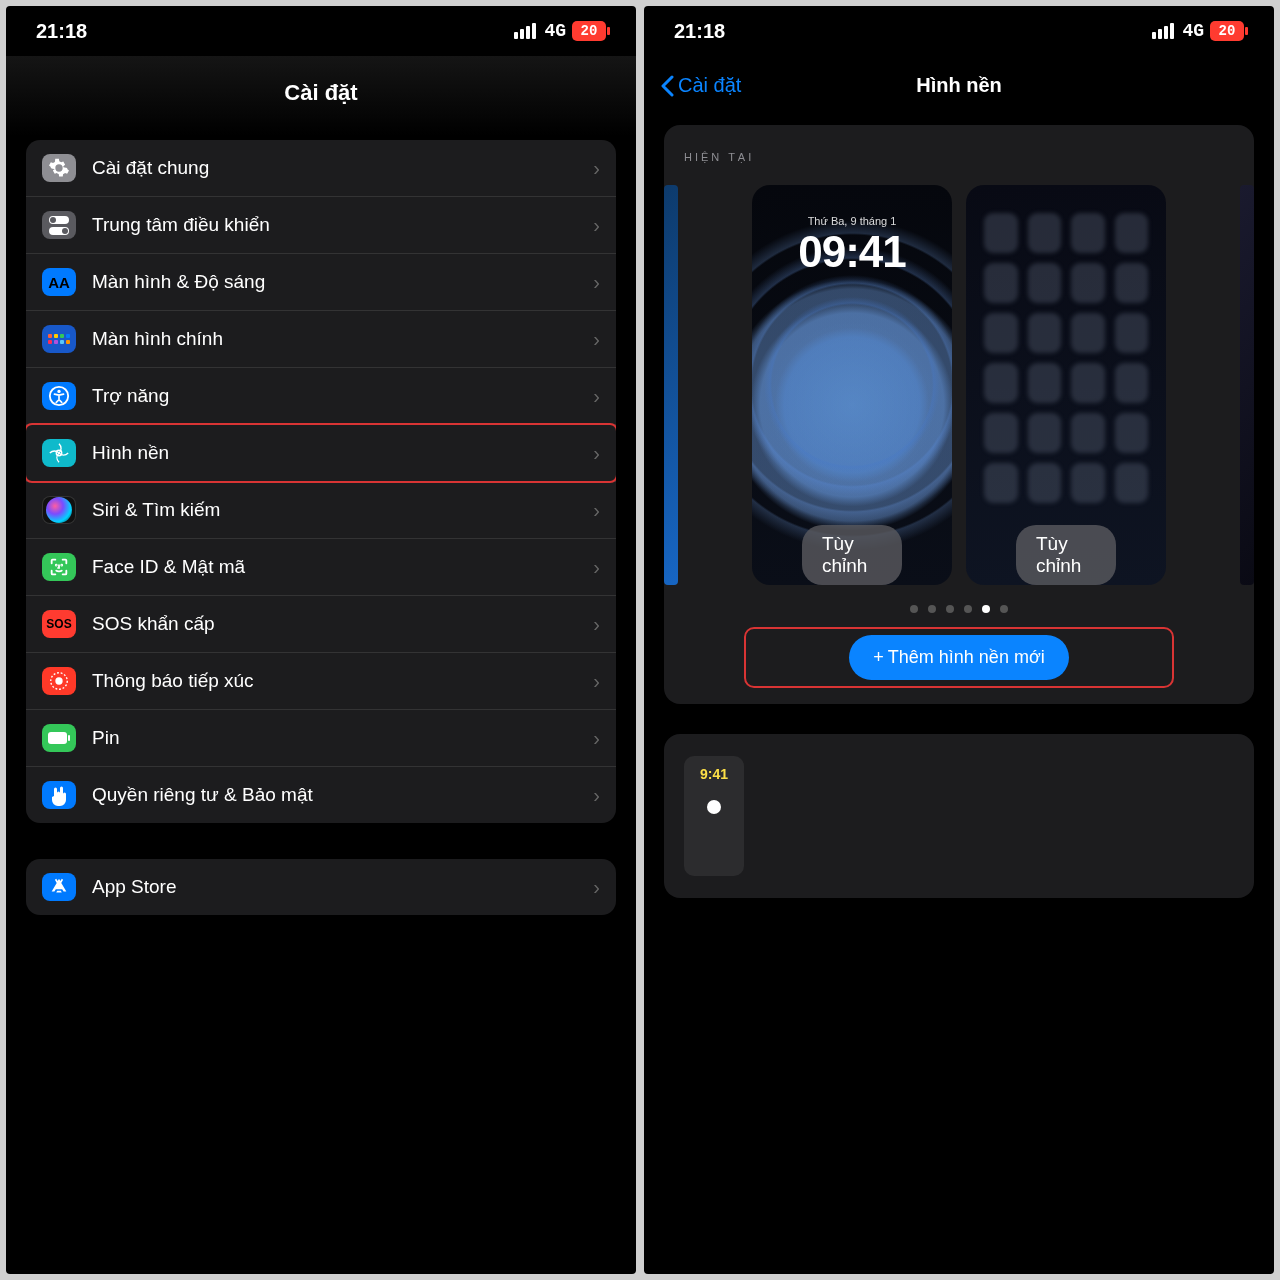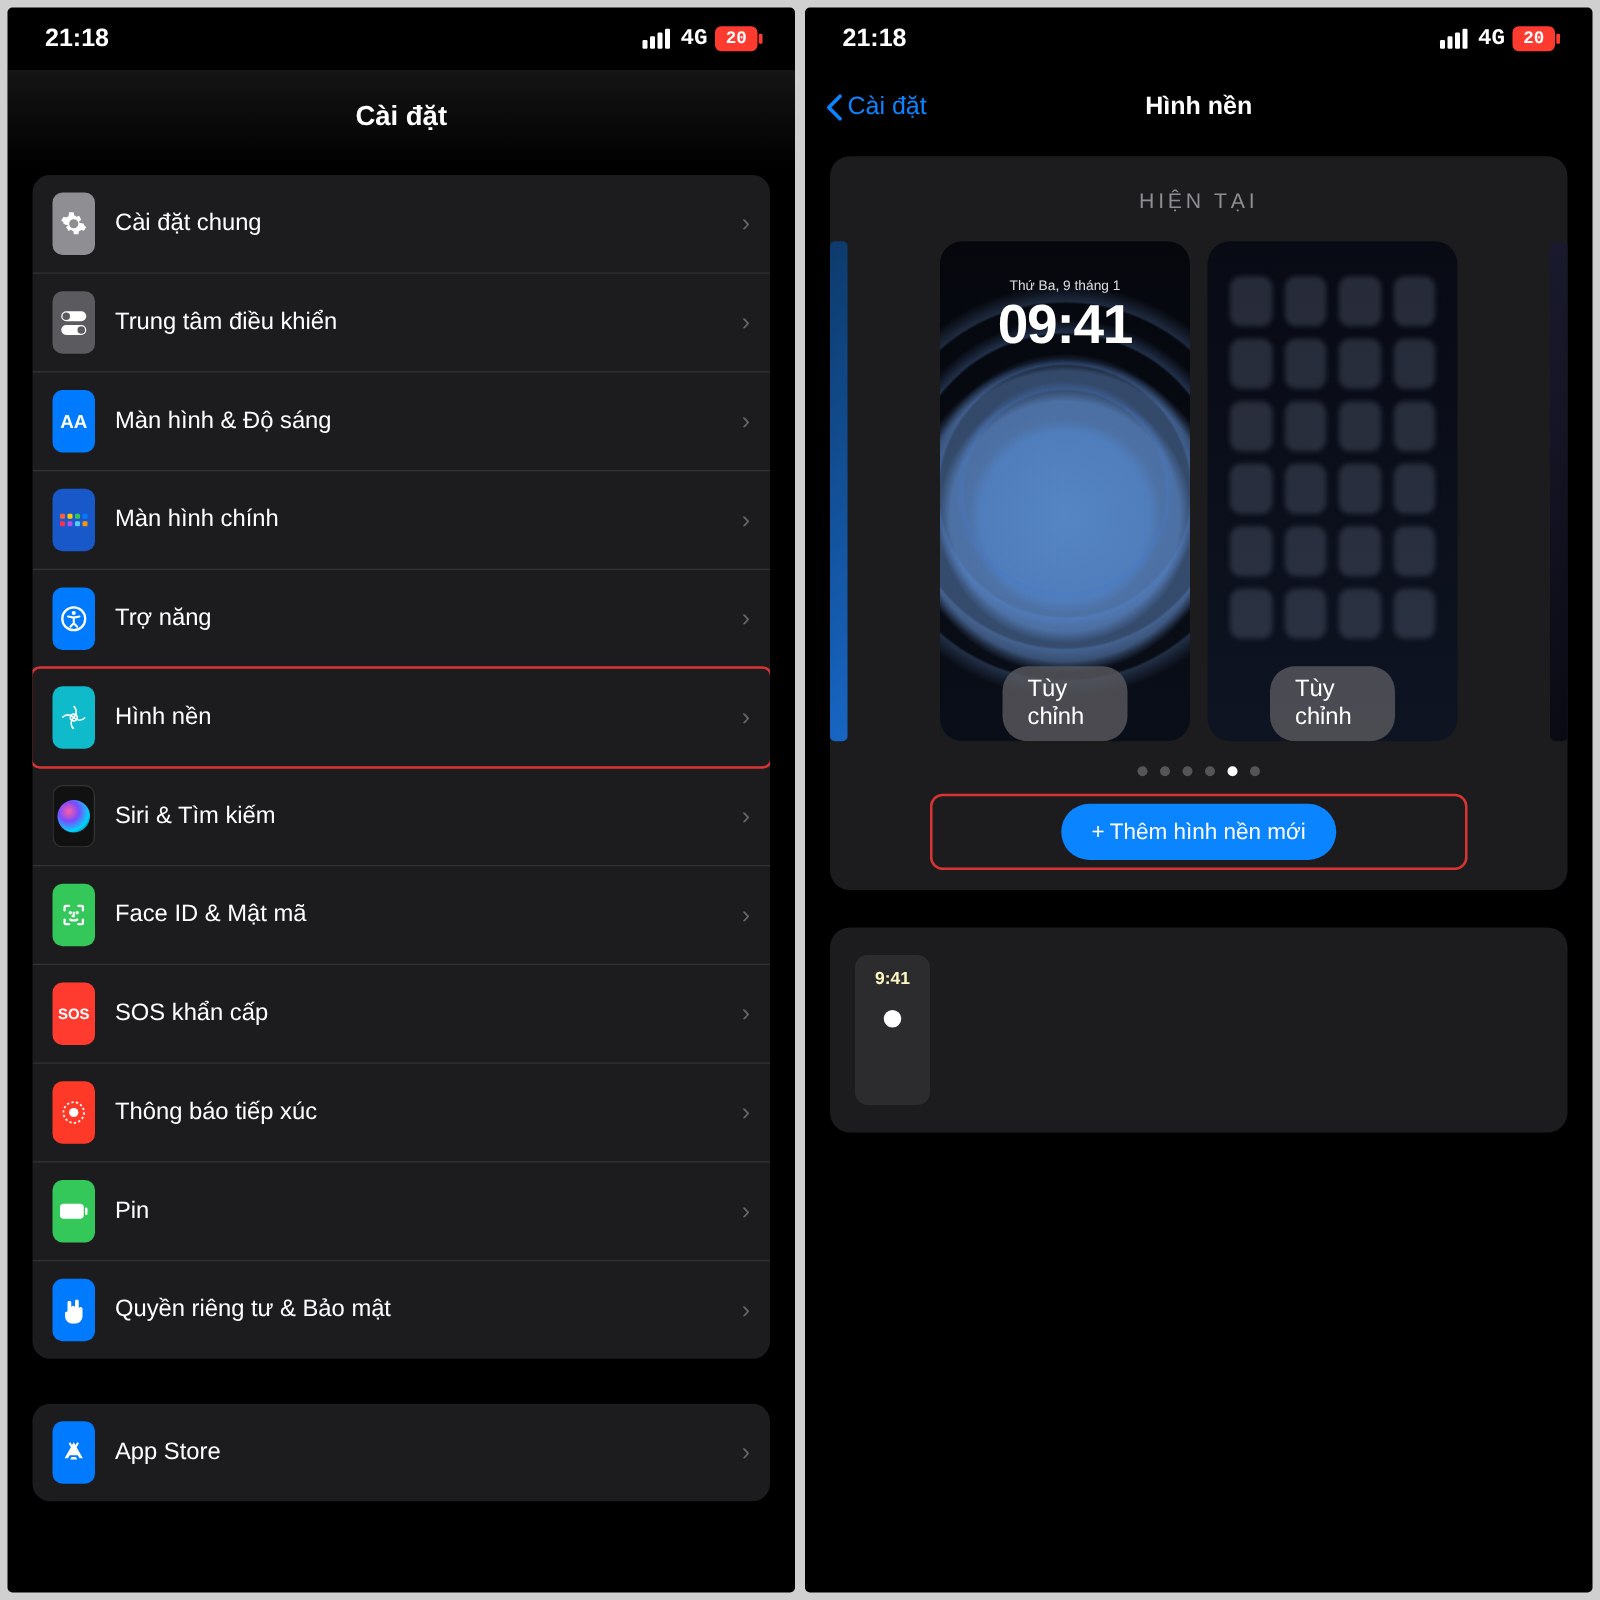--- a/index.html
+++ b/index.html
@@ -143,7 +143,7 @@
     padding:26px 20px 24px;
     margin-bottom:30px;
   }
-  .card-title { text-align:center; color:#8e8e93; font-size:17px; letter-spacing:3px; margin-bottom:22px; }
+  .card-title { text-align:left; color:#8e8e93; font-size:11px; letter-spacing:3px; margin-bottom:22px; }
   .previews { display:flex; gap:14px; justify-content:center; margin-bottom:20px; position:relative; }
   .edge-peek {
     position:absolute; top:0; width:14px; height:100%;

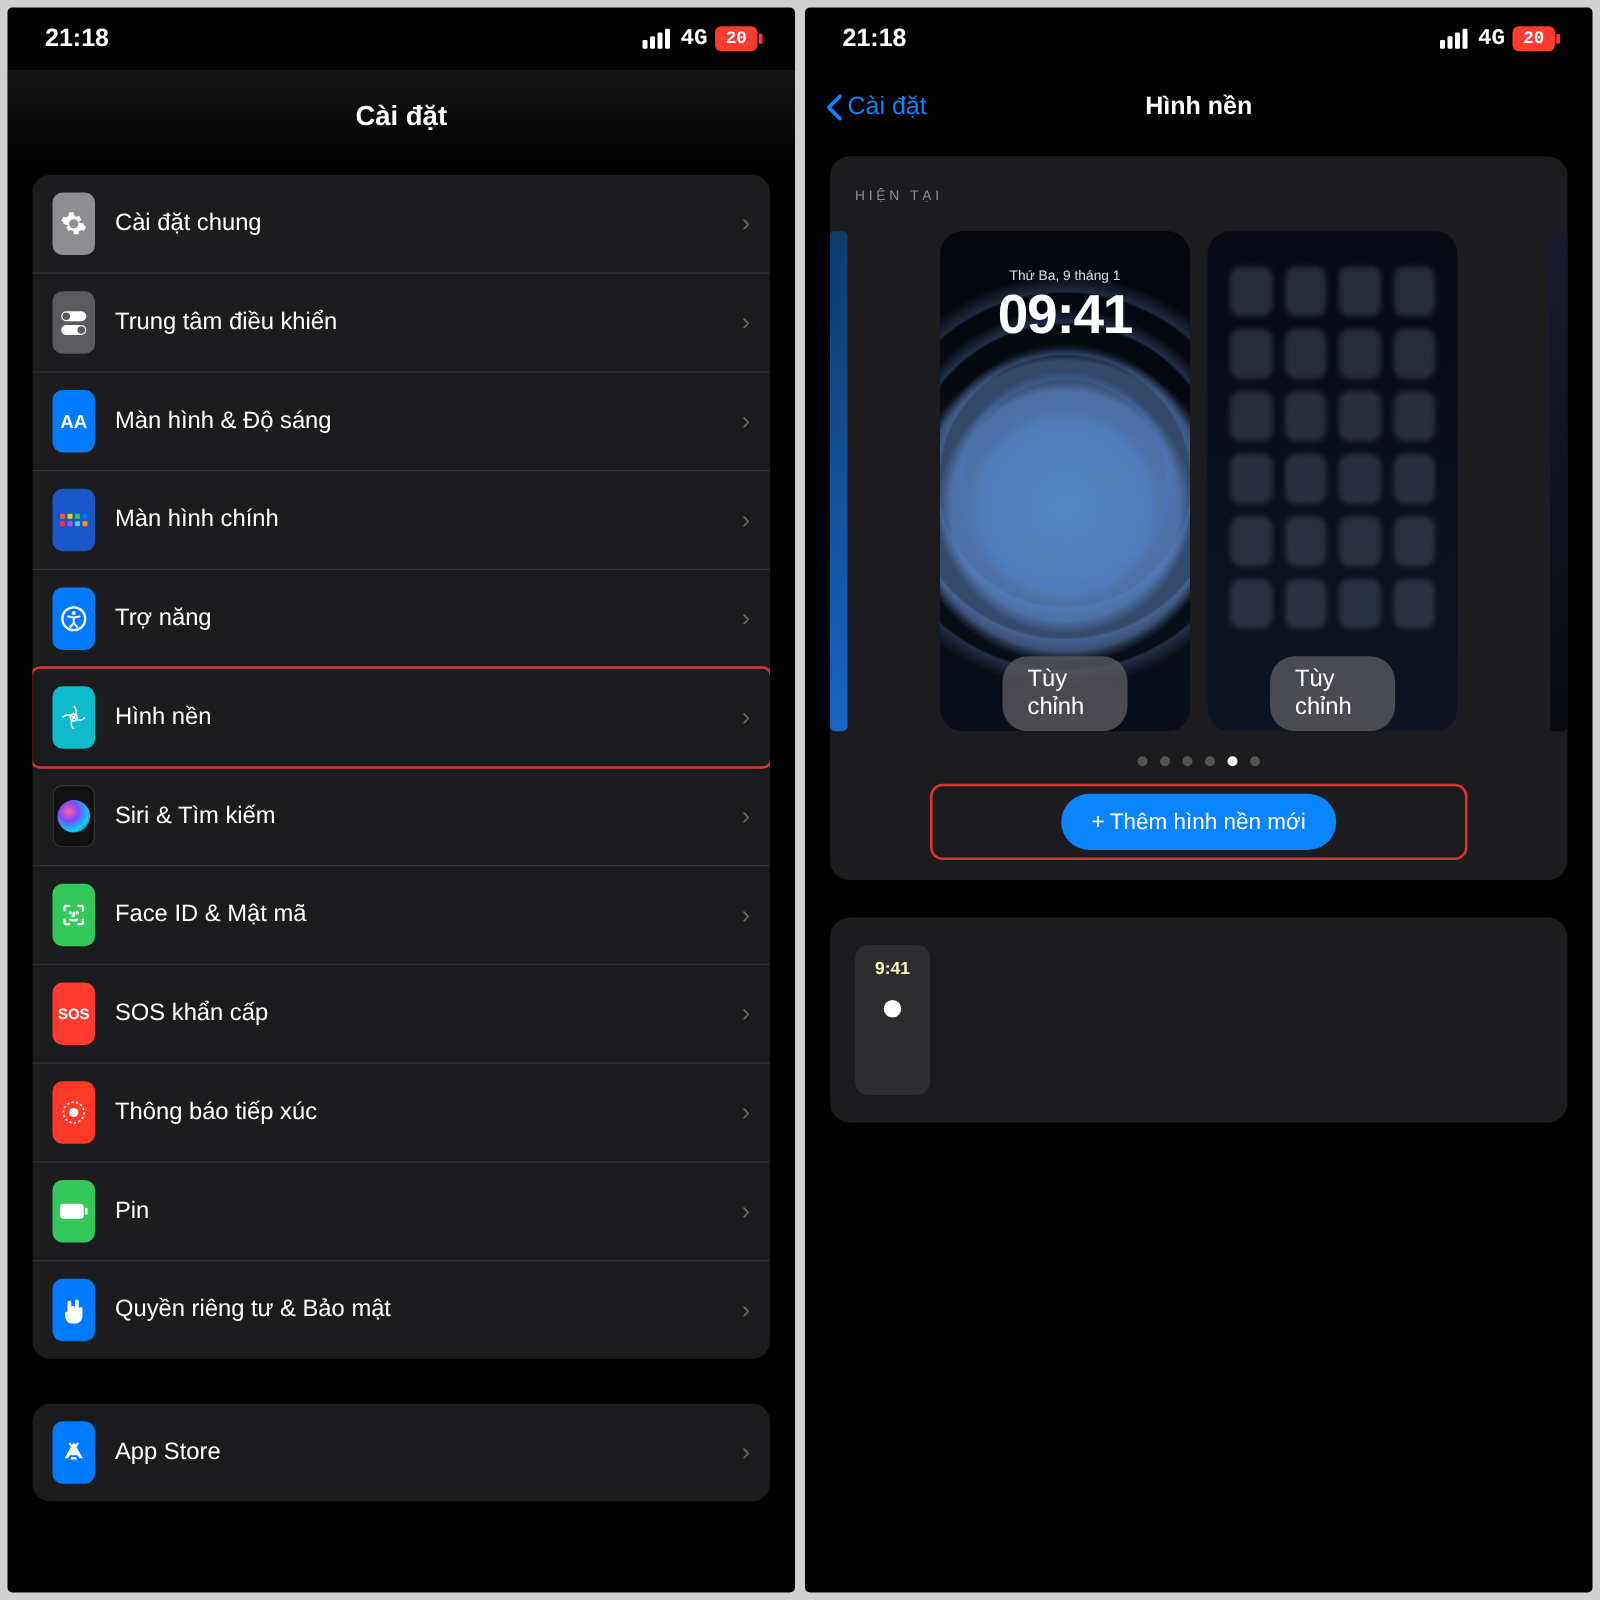--- a/index.html
+++ b/index.html
@@ -94,14 +94,14 @@
     z-index: 5;
   }
   .icon-box {
-    width: 34px; height: 50px;
+    width: 34px; height: 28px;
     border-radius: 8px;
     display: flex;
     align-items: center;
     justify-content: center;
     flex-shrink: 0;
     font-size: 18px;
-    color: #ffffff;
+    color: #000000;
   }
   .label { flex: 1; color: #fff; font-size: 19px; }
   .chev { color: #666; font-size: 20px; }

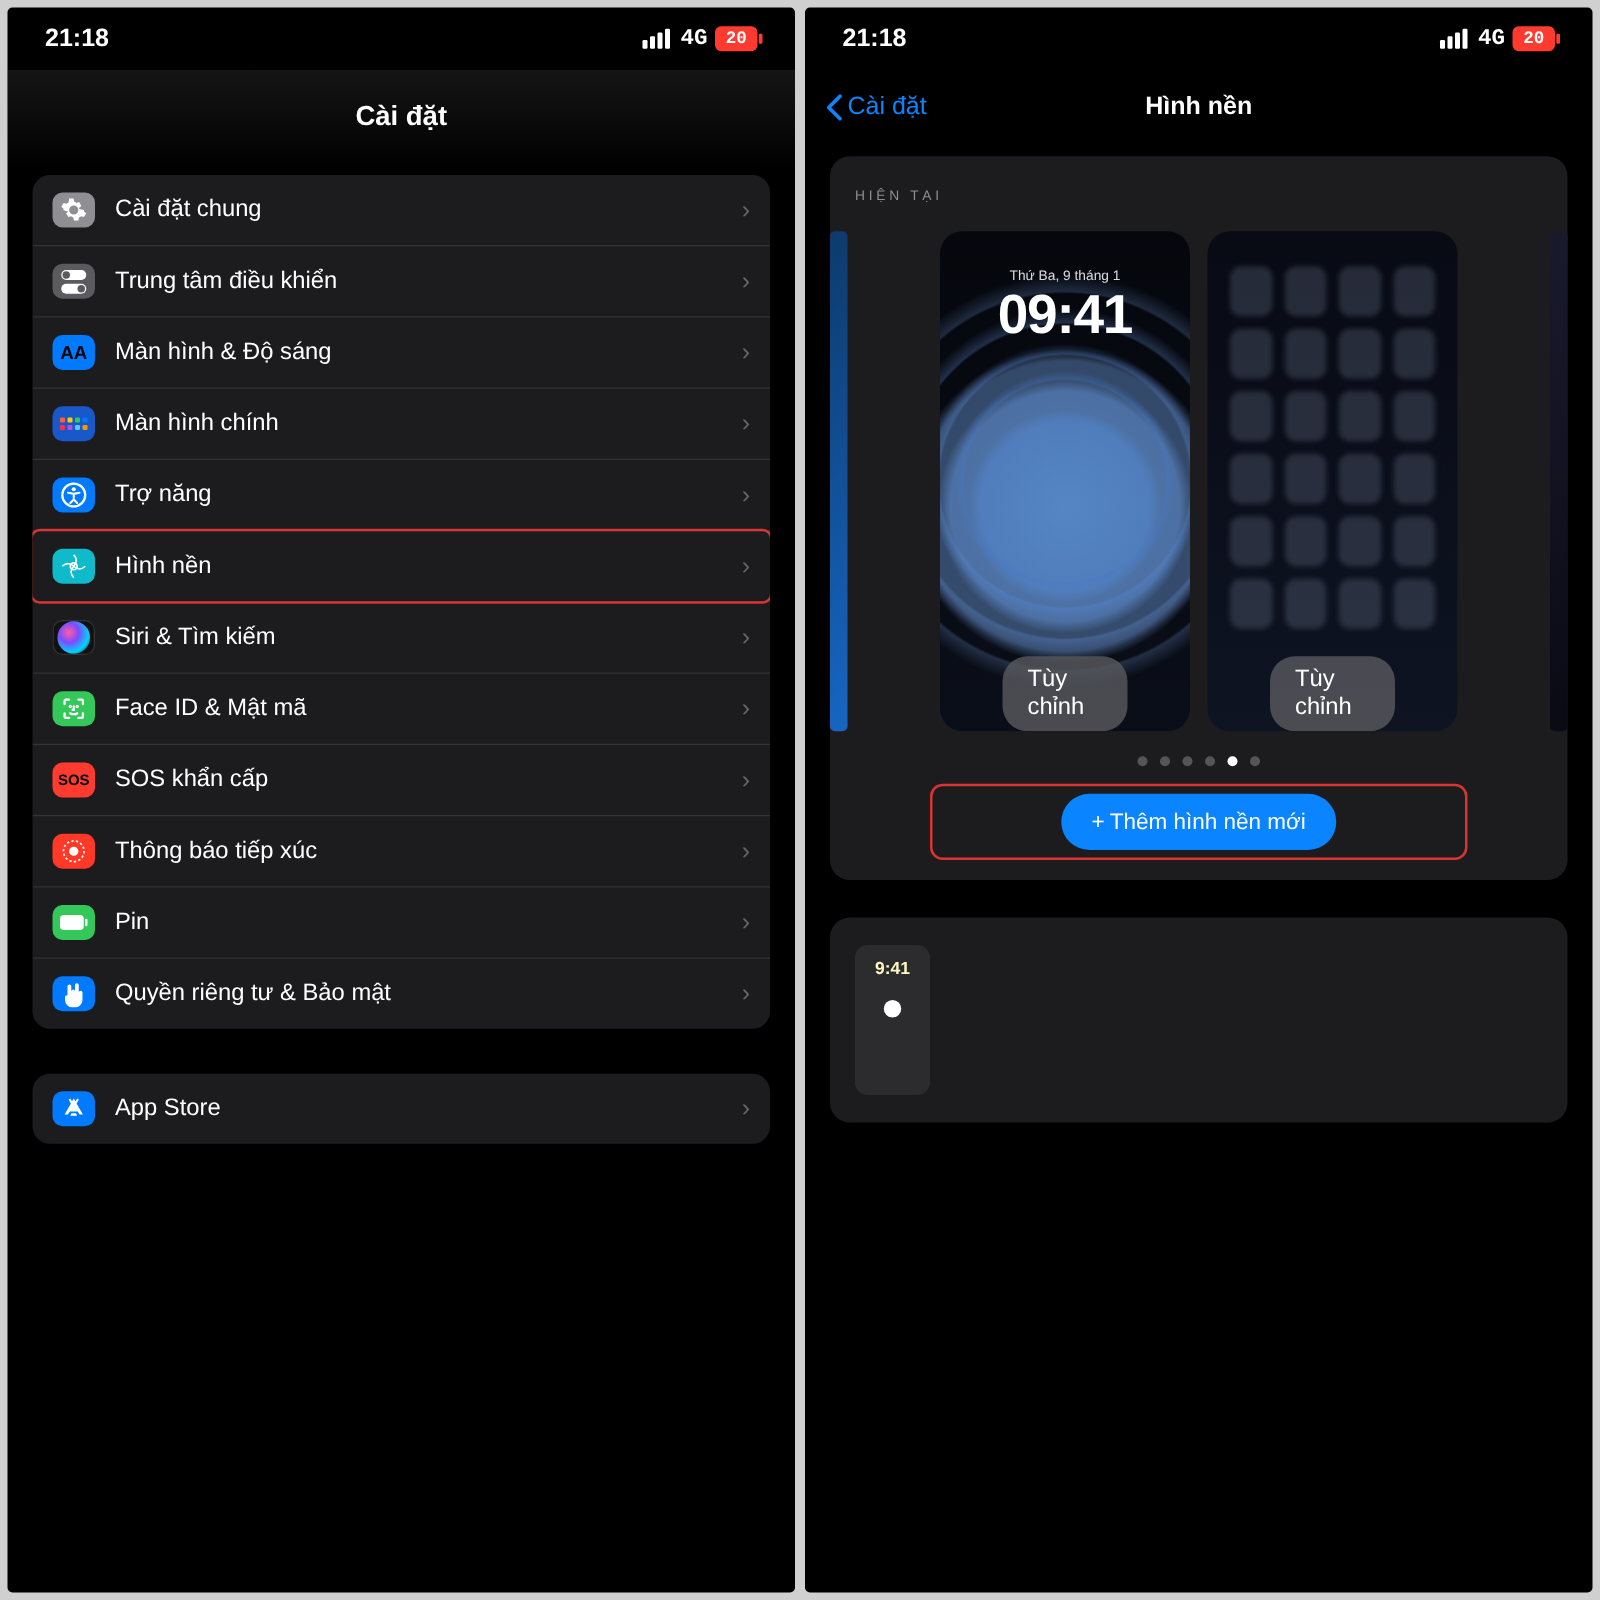--- a/index.html
+++ b/index.html
@@ -223,7 +223,7 @@
     align-items:center; padding-top:10px; gap:18px;
     flex-shrink:0;
   }
-  .mini-time { color:#fef9c3; font-size:14px; font-weight:600; }
+  .mini-time { color:#fde047; font-size:14px; font-weight:600; }
   .mini-dot { width:14px; height:14px; background:#fff; border-radius:50%; }
 </style>
 </head>

